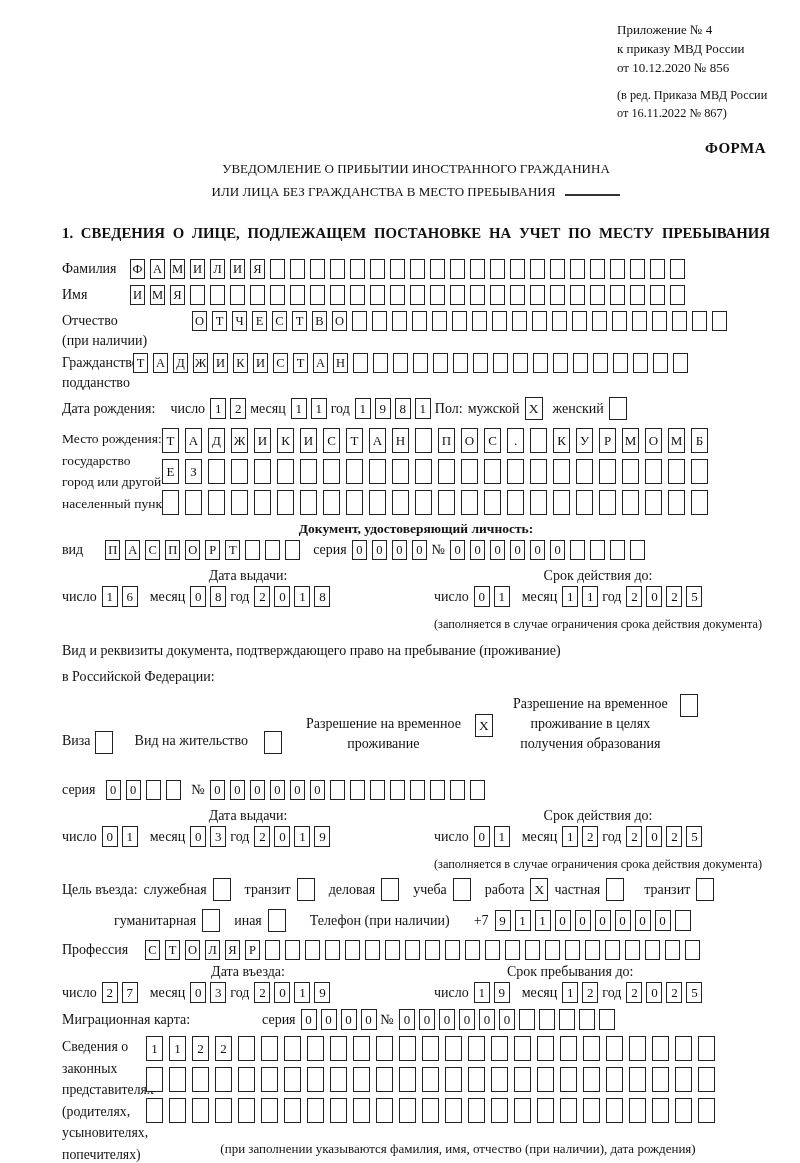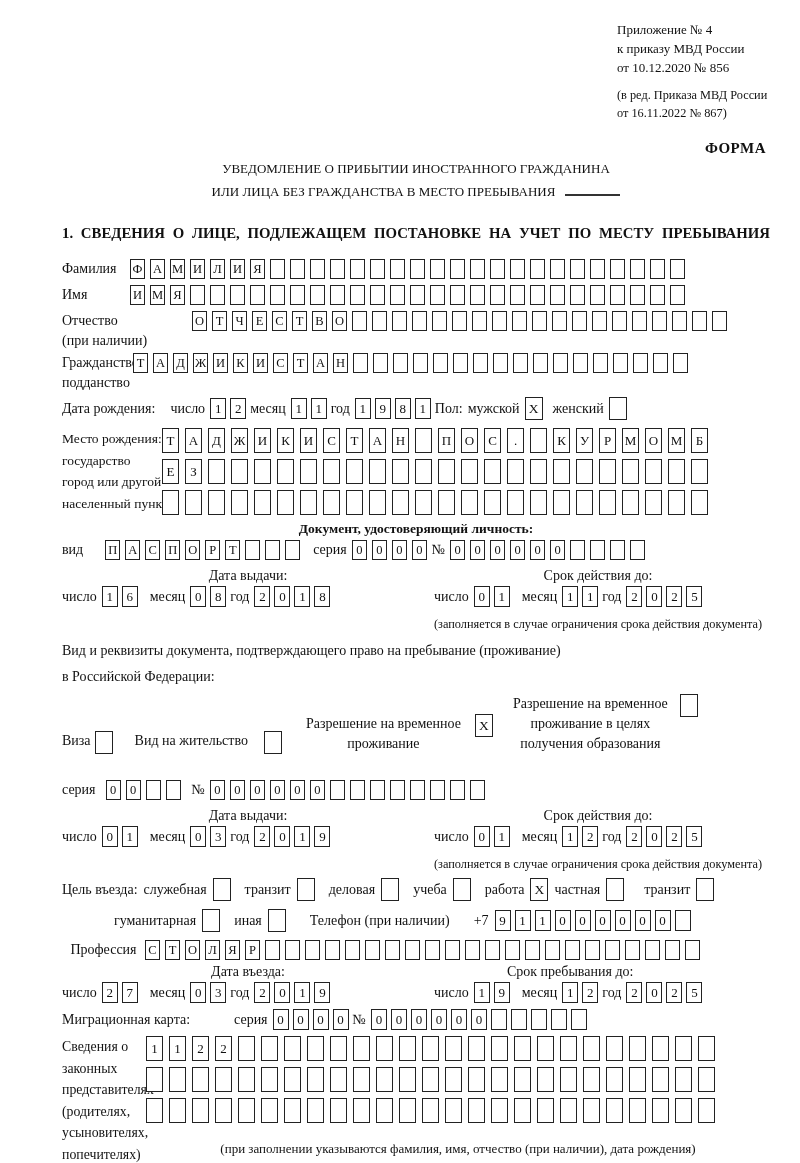--- a/index.html
+++ b/index.html
@@ -603,7 +603,7 @@
     </div>
 
     <div class="frow" style="margin-bottom:4px;">
-      <div class="lbl" style="width:83px;text-align:center;">Профессия</div>
+      <div class="lbl" style="width:83px;">Профессия</div>
       <div class="cells">
           <span class="cell">С</span>
           <span class="cell">Т</span>

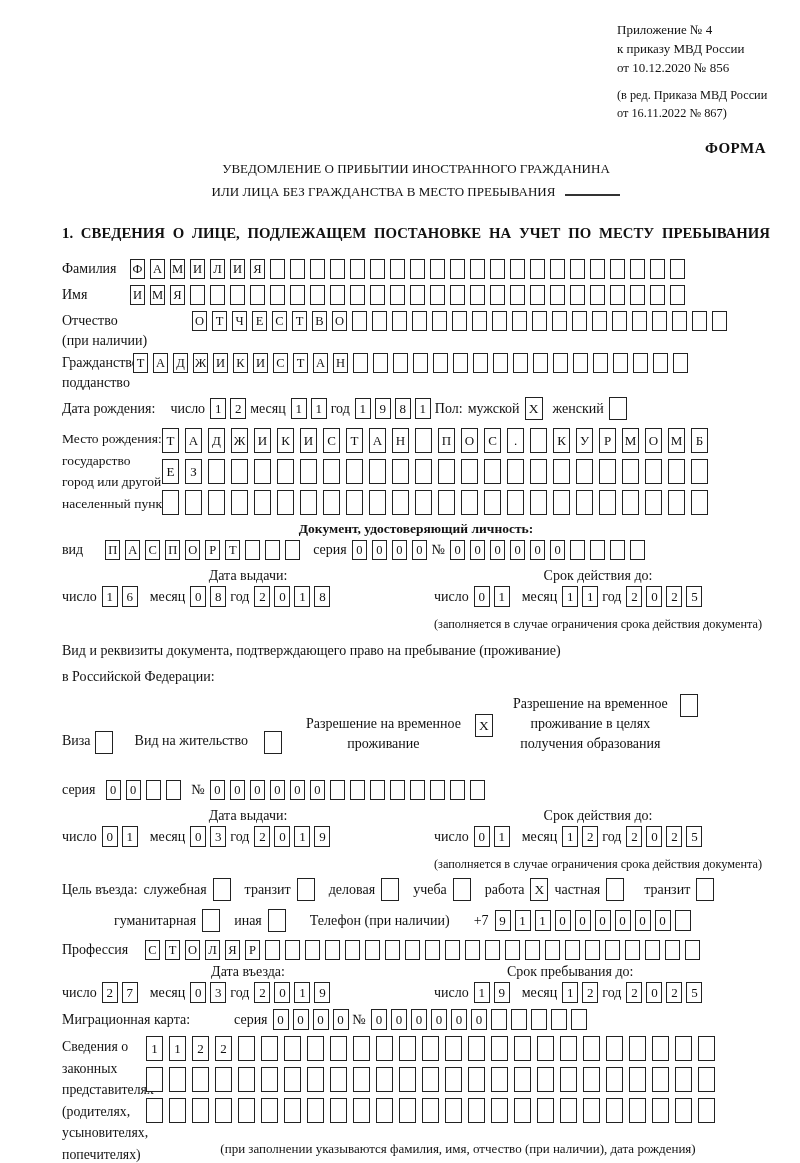--- a/index.html
+++ b/index.html
@@ -684,7 +684,7 @@
     </div>
 
     <div class="drow" style="margin-top:6px;margin-bottom:6px;">
-      <span class="dlbl" style="margin-right:44px;">Миграционная карта:</span>
+      <span class="dlbl" style="margin-right:72px;">Миграционная карта:</span>
       <span class="dlbl">серия</span>
       <span class="cells dcells">
           <span class="cell">0</span>

